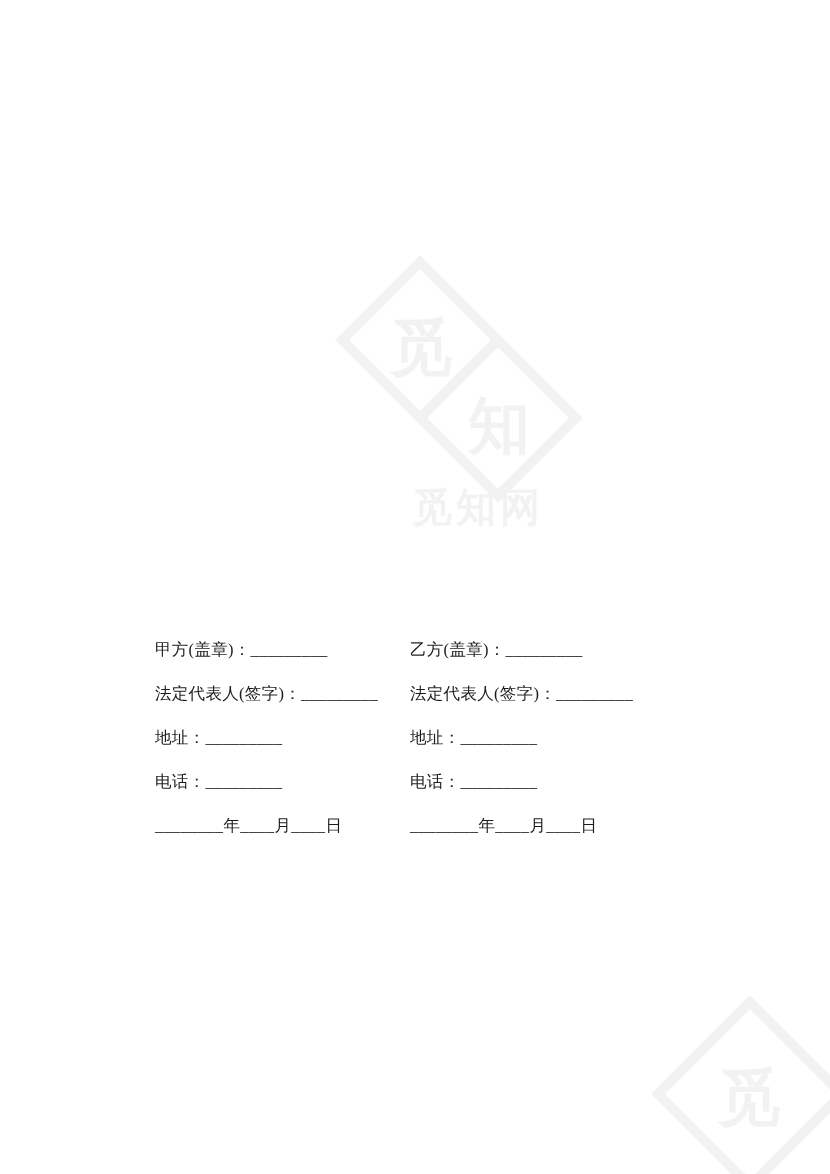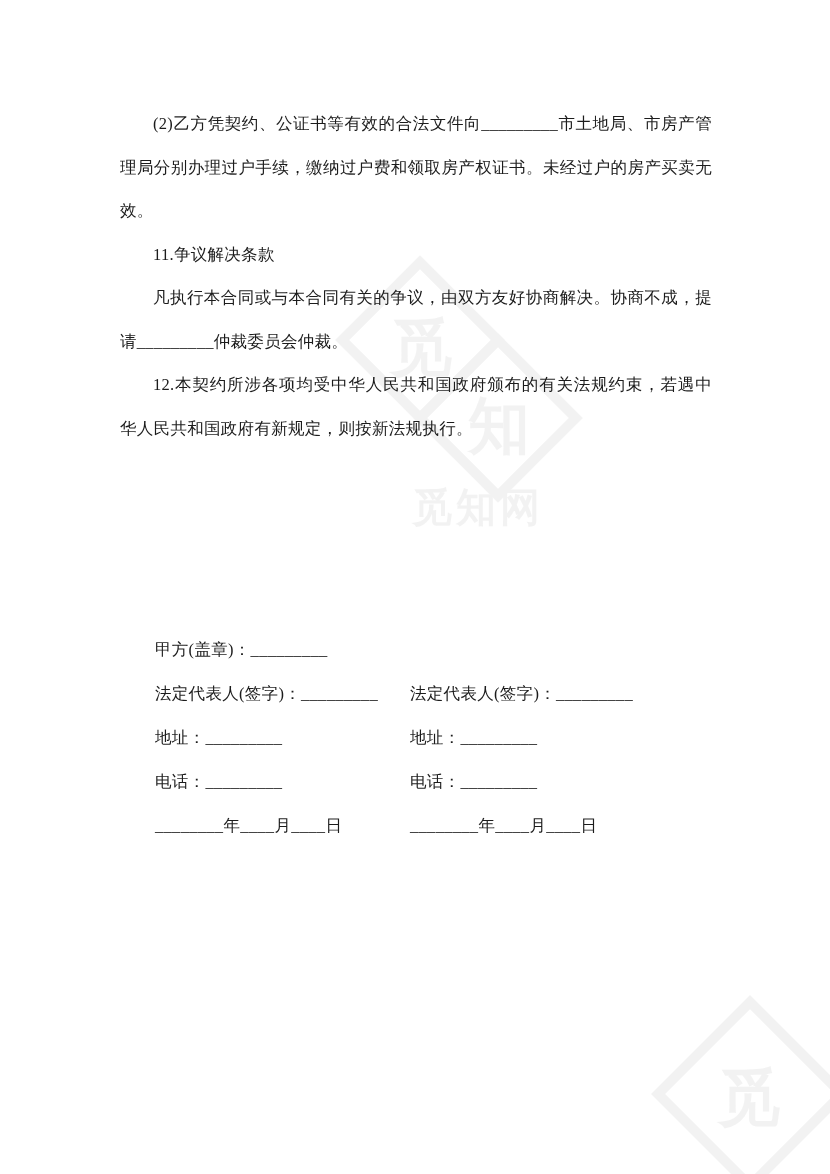--- a/index.html
+++ b/index.html
@@ -120,12 +120,6 @@
     <div class="wm-char wm-c1">觅</div>
   </div>
 
-  <div class="content">
-    <p class="para">(2)乙方凭契约、公证书等有效的合法文件向_________市土地局、市房产管理局分别办理过户手续，缴纳过户费和领取房产权证书。未经过户的房产买卖无效。</p>
-    <p class="para">11.争议解决条款</p>
-    <p class="para">凡执行本合同或与本合同有关的争议，由双方友好协商解决。协商不成，提请_________仲裁委员会仲裁。</p>
-    <p class="para">12.本契约所涉各项均受中华人民共和国政府颁布的有关法规约束，若遇中华人民共和国政府有新规定，则按新法规执行。</p>
-  </div>
 
   <div class="signature">
     <div class="sig-row">

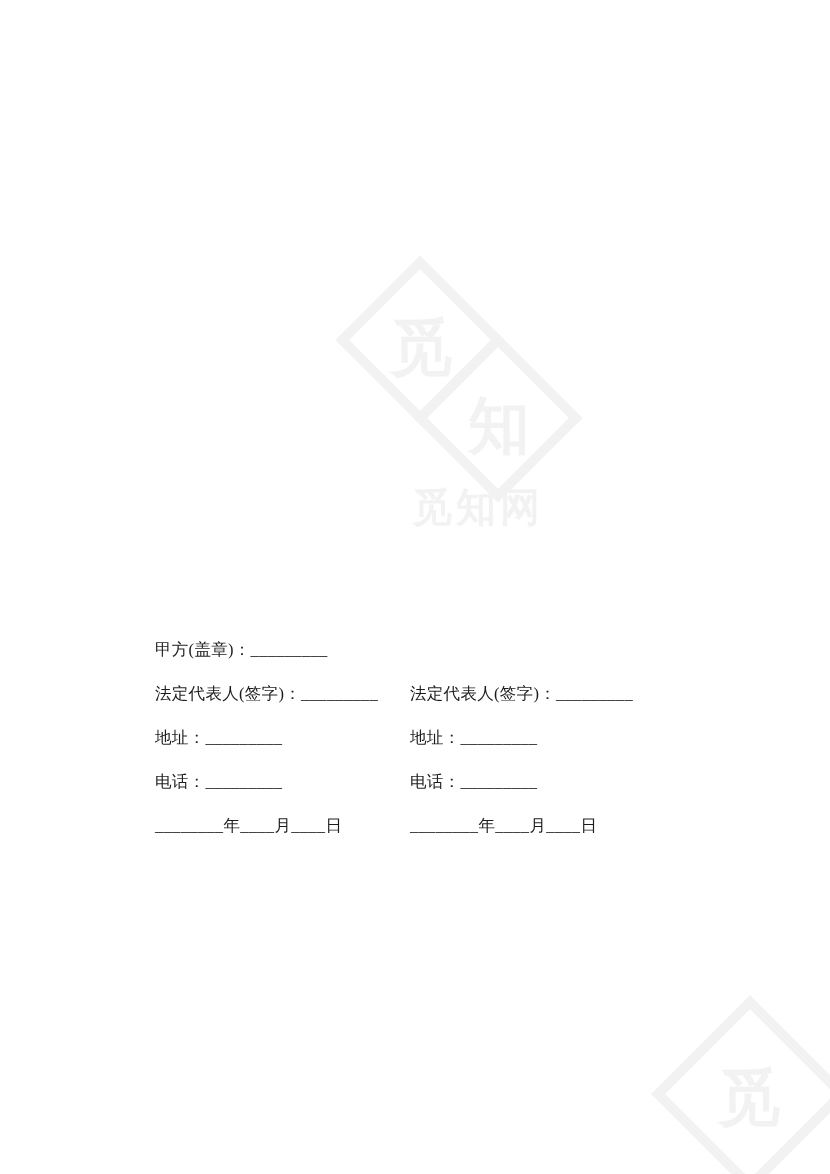--- a/index.html
+++ b/index.html
@@ -124,6 +124,7 @@
   <div class="signature">
     <div class="sig-row">
       <span class="sig-cell-left">甲方(盖章)：_________</span>
+      <span class="sig-cell-right">乙方(盖章)：_________</span>
     </div>
     <div class="sig-row">
       <span class="sig-cell-left">法定代表人(签字)：_________</span>

